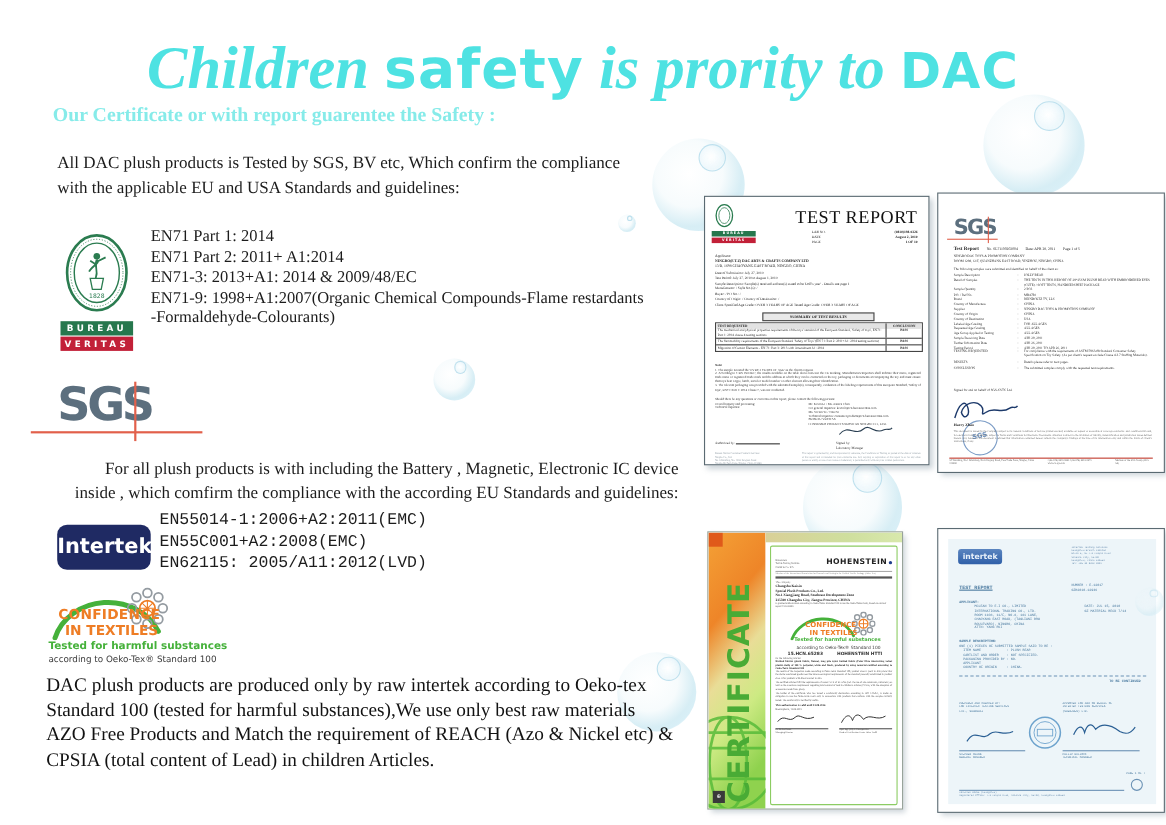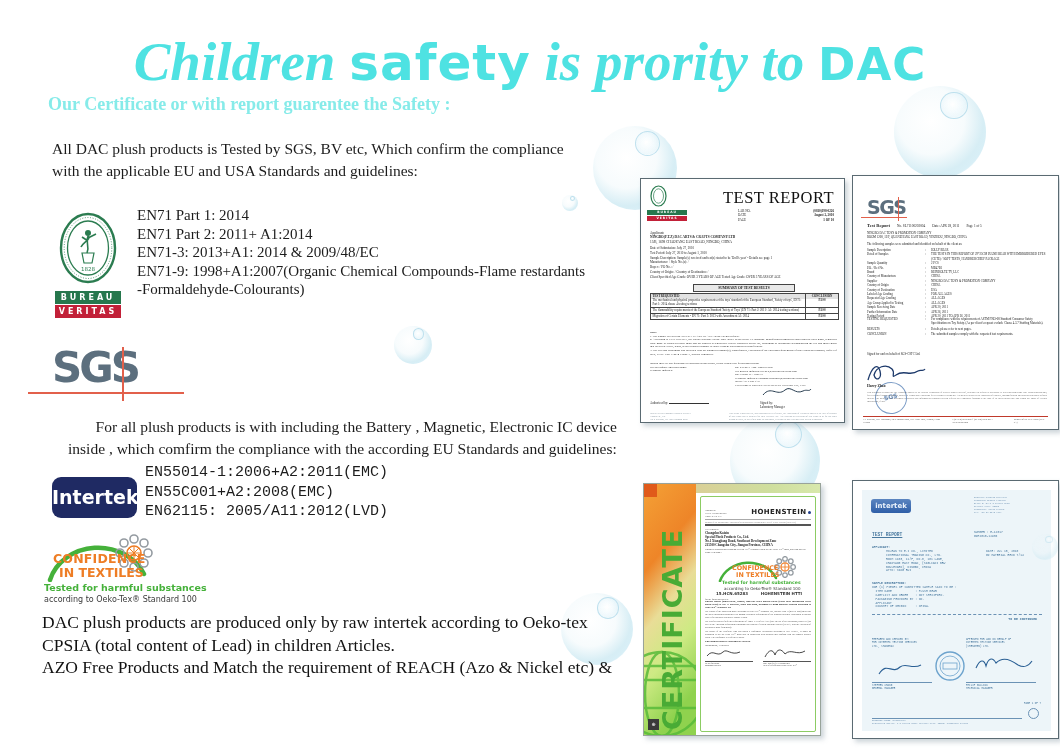--- a/index.html
+++ b/index.html
@@ -260,6 +260,7 @@
 
   <div class="para p3">
       <div class="ln">DAC plush products are produced only by raw intertek according to Oeko-tex</div>
+      <div class="ln">Standard 100 (tested for harmful substances),We use only best raw materials</div>
       <div class="ln">CPSIA (total content of  Lead) in children Articles.</div>
       <div class="ln">AZO Free Products and Match the requirement of  REACH (Azo &amp; Nickel etc) &amp;</div>
     </div>

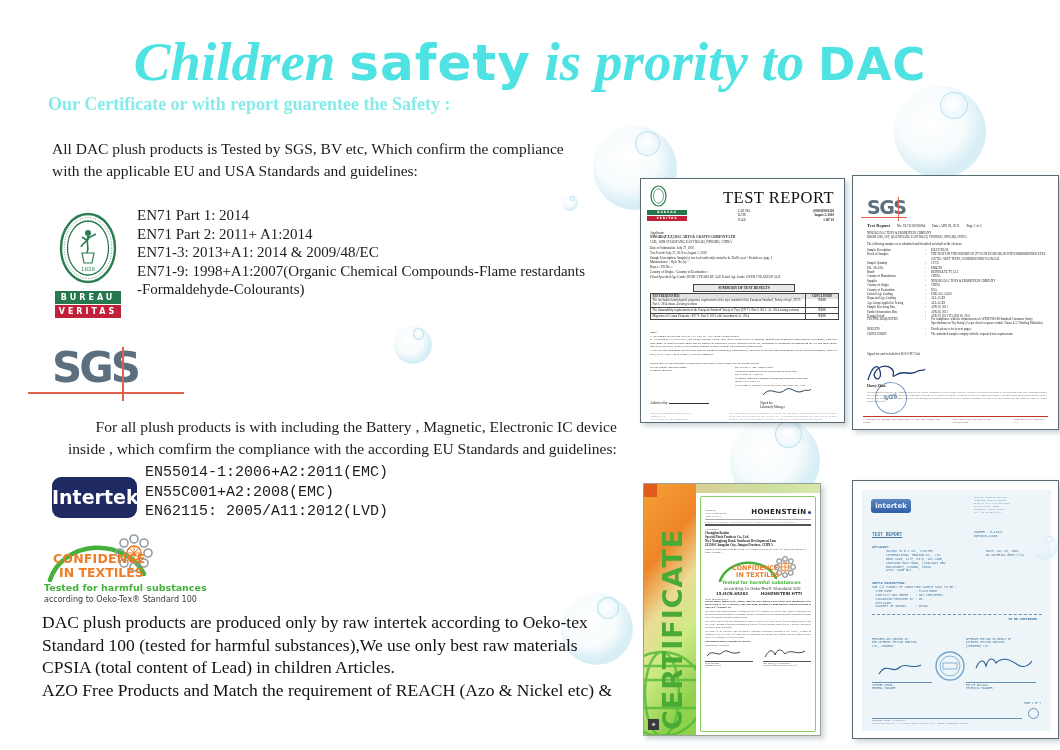--- a/index.html
+++ b/index.html
@@ -261,8 +261,8 @@
   <div class="para p3">
       <div class="ln">DAC plush products are produced only by raw intertek according to Oeko-tex</div>
       <div class="ln">Standard 100 (tested for harmful substances),We use only best raw materials</div>
+      <div class="ln">AZO Free Products and Match the requirement of  REACH (Azo &amp; Nickel etc) &amp;</div>
       <div class="ln">CPSIA (total content of  Lead) in children Articles.</div>
-      <div class="ln">AZO Free Products and Match the requirement of  REACH (Azo &amp; Nickel etc) &amp;</div>
     </div>
 
   <div class="cert bv-cert">

